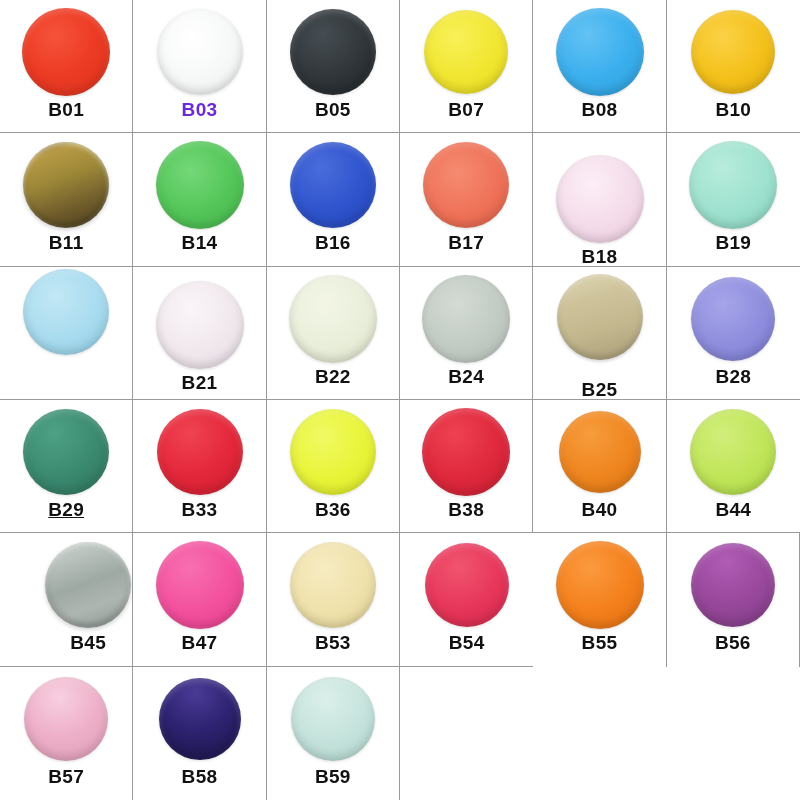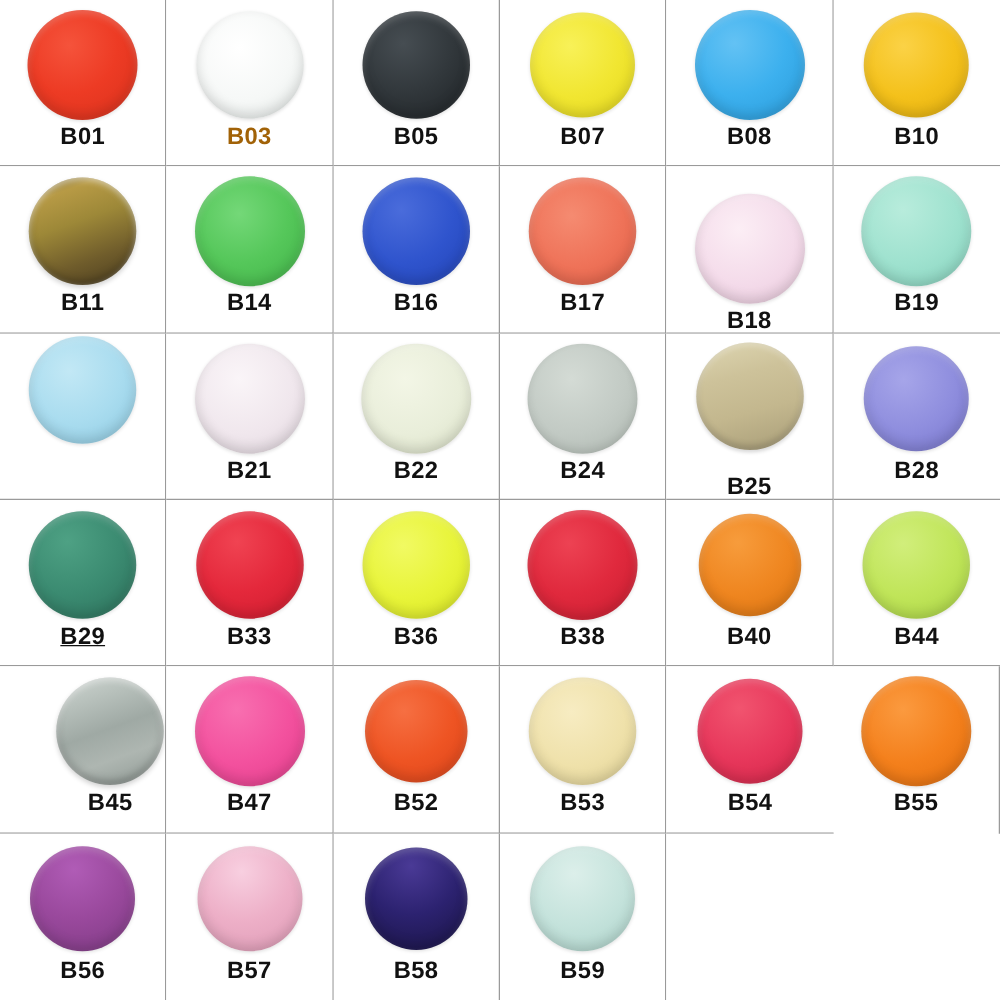--- a/index.html
+++ b/index.html
@@ -67,7 +67,7 @@
       <div class="swatch-wrap">
         <div class="swatch" style="width: 86px; height: 86px; background: radial-gradient(circle at 40% 34%, rgb(255, 255, 255) 0%, rgb(246, 248, 247) 55%, rgb(228, 233, 231) 100%); box-shadow: rgba(0, 0, 0, 0.14) 0px -4px 9px inset, rgba(255, 255, 255, 0.22) 0px 3px 6px inset, rgba(0, 0, 0, 0.13) 0px 1px 3px;"></div>
       </div>
-      <div class="label" style="color: #a16207;">B03</div>
+      <div class="label" style="color: #6d28d9;">B03</div>
     </div>
     <div class="cell" style="border-right-color: rgb(154, 154, 154); border-bottom-color: rgb(154, 154, 154);">
       <div class="swatch-wrap">

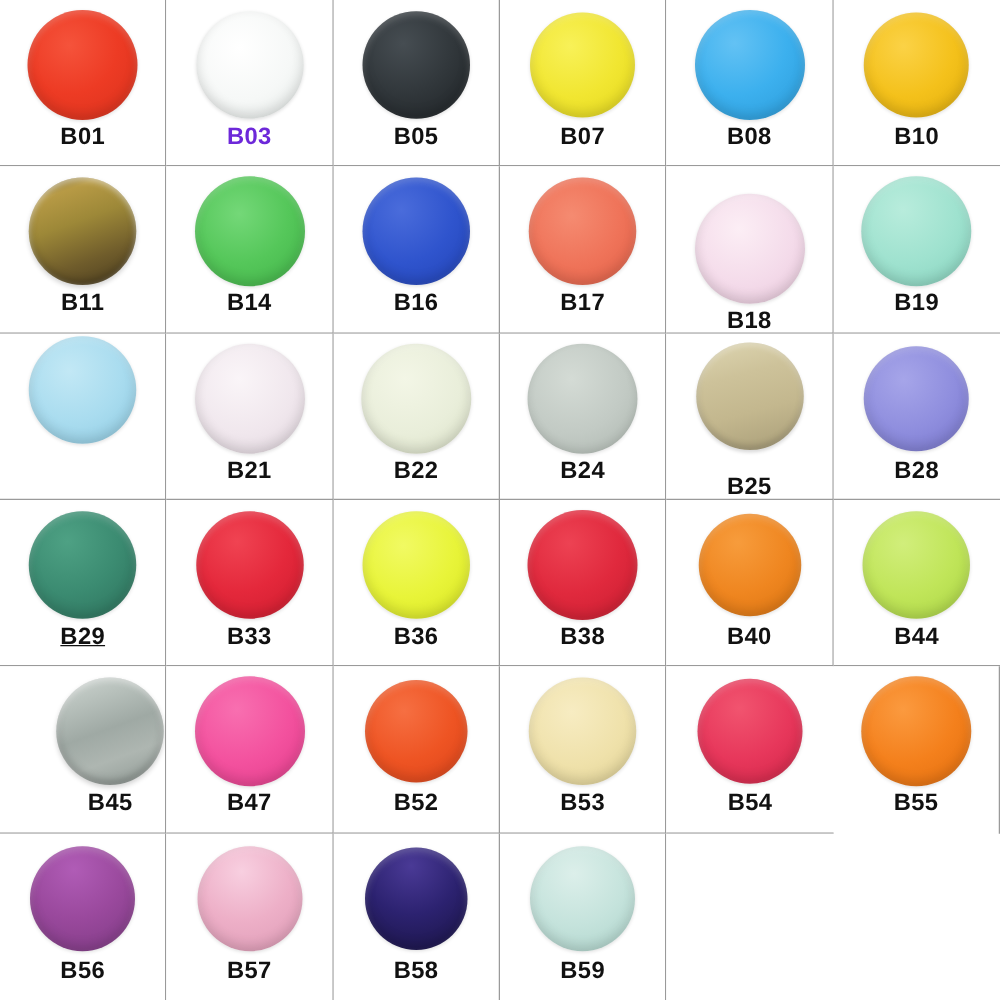--- a/index.html
+++ b/index.html
@@ -135,7 +135,7 @@
       </div>
       <div class="label" style="color: rgb(17, 17, 17); margin-top: 44px;">B20</div>
     </div>
-    <div class="cell" style="border-right-color: rgb(154, 154, 154); border-bottom-color: rgb(154, 154, 154);">
+    <div class="cell" style="border-right-color: rgb(154, 154, 154); border-bottom-color: rgb(154, 154, 154); justify-content: center;">
       <div class="swatch-wrap">
         <div class="swatch" style="width: 88px; height: 88px; background: radial-gradient(circle at 40% 32%, rgb(250, 245, 248) 0%, rgb(240, 231, 237) 55%, rgb(225, 214, 222) 100%); box-shadow: rgba(0, 0, 0, 0.14) 0px -4px 9px inset, rgba(255, 255, 255, 0.22) 0px 3px 6px inset, rgba(0, 0, 0, 0.13) 0px 1px 3px;"></div>
       </div>

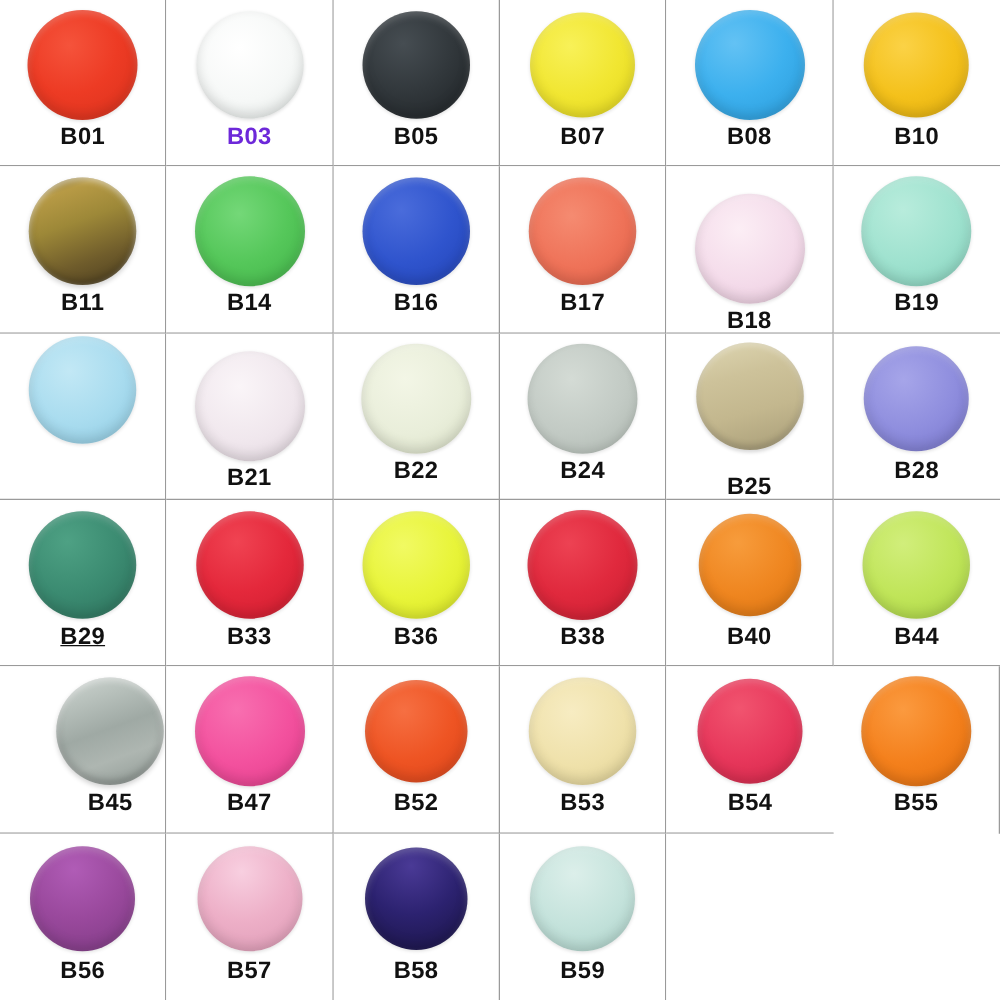--- a/index.html
+++ b/index.html
@@ -215,12 +215,6 @@
     </div>
     <div class="cell" style="border-right-color: rgb(154, 154, 154); border-bottom-color: rgb(154, 154, 154);">
       <div class="swatch-wrap">
-        <div class="swatch" style="width: 82px; height: 82px; background: radial-gradient(circle at 38% 30%, rgb(246, 111, 66) 0%, rgb(238, 84, 35) 52%, rgb(218, 67, 26) 100%); box-shadow: rgba(0, 0, 0, 0.14) 0px -4px 9px inset, rgba(255, 255, 255, 0.22) 0px 3px 6px inset, rgba(0, 0, 0, 0.13) 0px 1px 3px;"></div>
-      </div>
-      <div class="label" style="color: rgb(17, 17, 17);">B52</div>
-    </div>
-    <div class="cell" style="border-right-color: rgb(154, 154, 154); border-bottom-color: rgb(154, 154, 154);">
-      <div class="swatch-wrap">
         <div class="swatch" style="width: 86px; height: 86px; background: radial-gradient(circle at 40% 32%, rgb(247, 236, 194) 0%, rgb(239, 225, 170) 55%, rgb(222, 208, 148) 100%); box-shadow: rgba(0, 0, 0, 0.14) 0px -4px 9px inset, rgba(255, 255, 255, 0.22) 0px 3px 6px inset, rgba(0, 0, 0, 0.13) 0px 1px 3px;"></div>
       </div>
       <div class="label" style="color: rgb(17, 17, 17);">B53</div>

